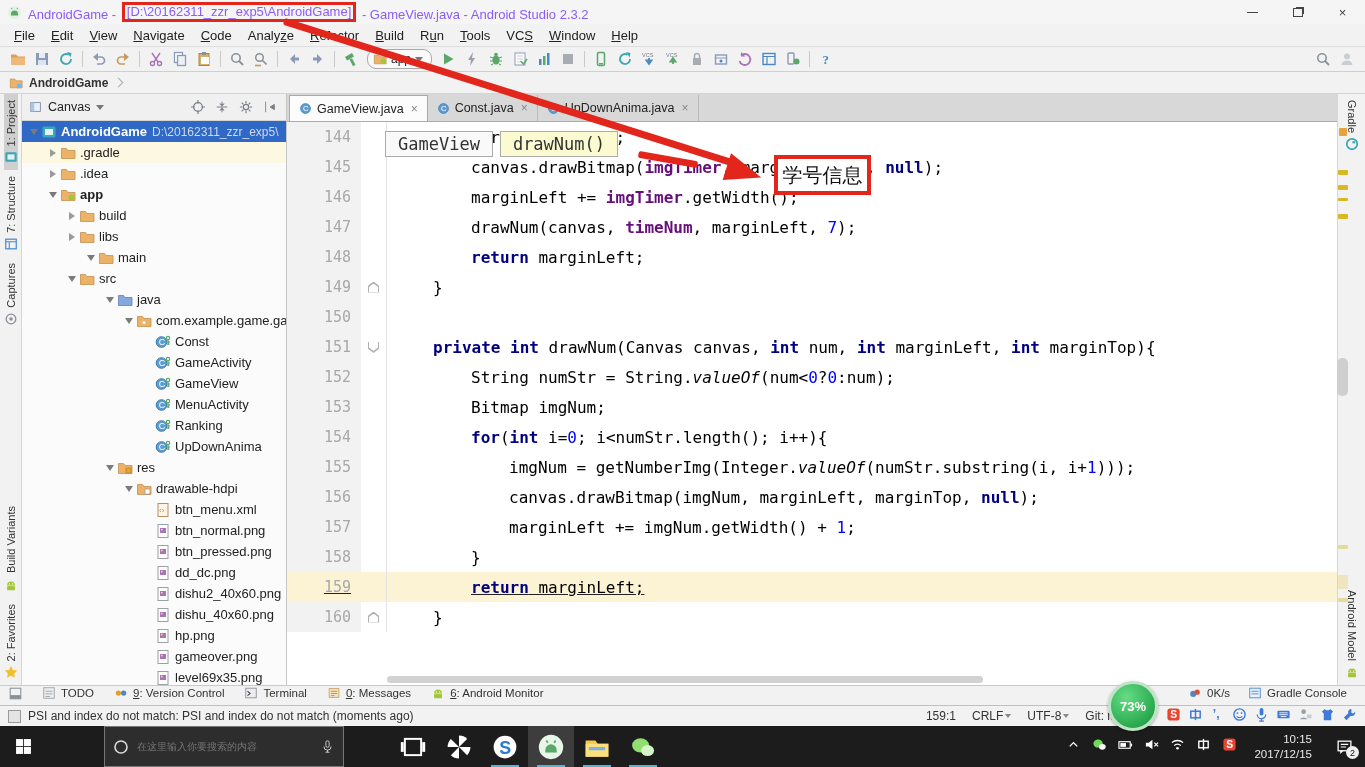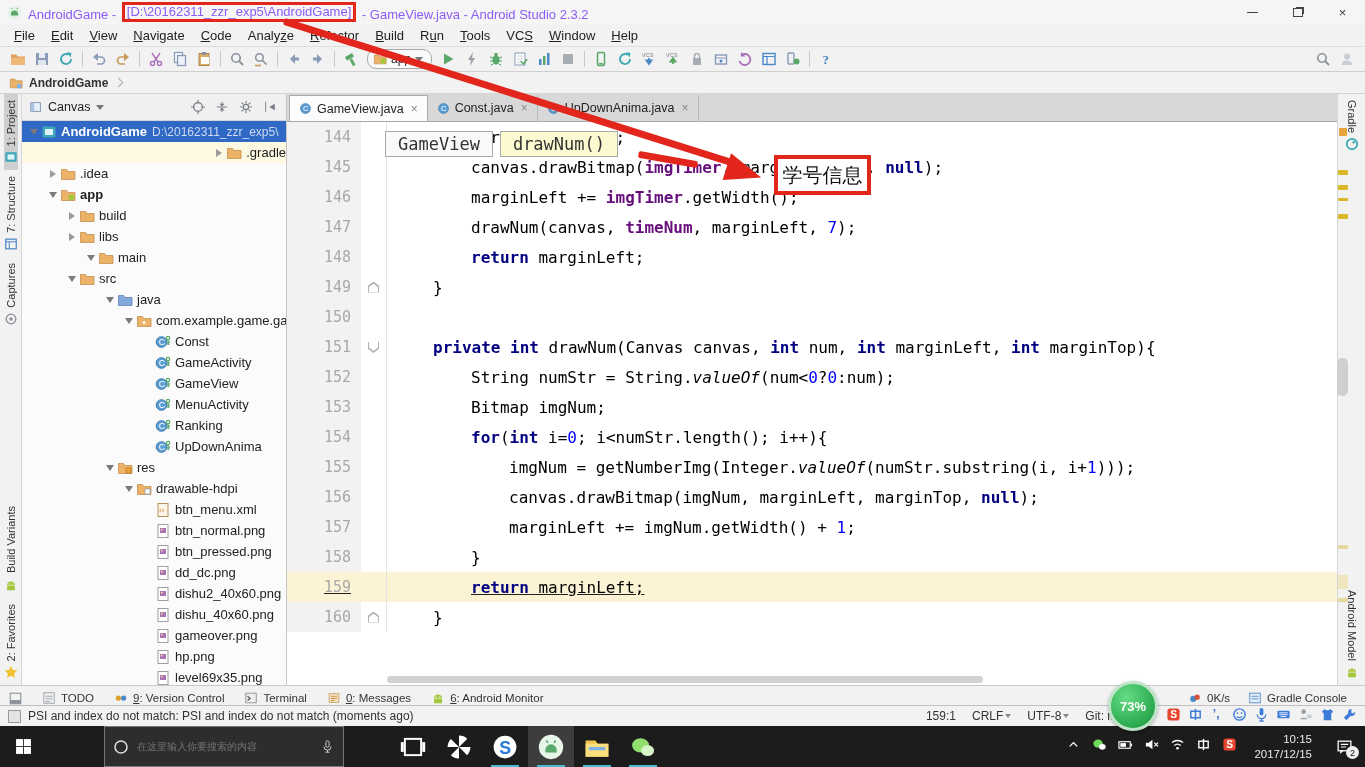--- a/index.html
+++ b/index.html
@@ -57,7 +57,7 @@
   .tree { flex:1; overflow:hidden; font-size:13px; }
   .trow { height:21px; display:flex; align-items:center; white-space:nowrap; }
   .trow.sel { background:#3069C5; color:#FFF; }
-  .trow.hl { background:#FDF8E1;justify-content:flex-end; }
+  .trow.hl { background:#FDF8E1; }
   .trow .tpath { color:#999; margin-left:5px; font-size:12px; }
   .trow.sel .tpath { color:#CDDAF2; }
   .tarrow { width:11px; height:11px; display:inline-flex; align-items:center; justify-content:center; margin-right:2px; flex:0 0 auto; }

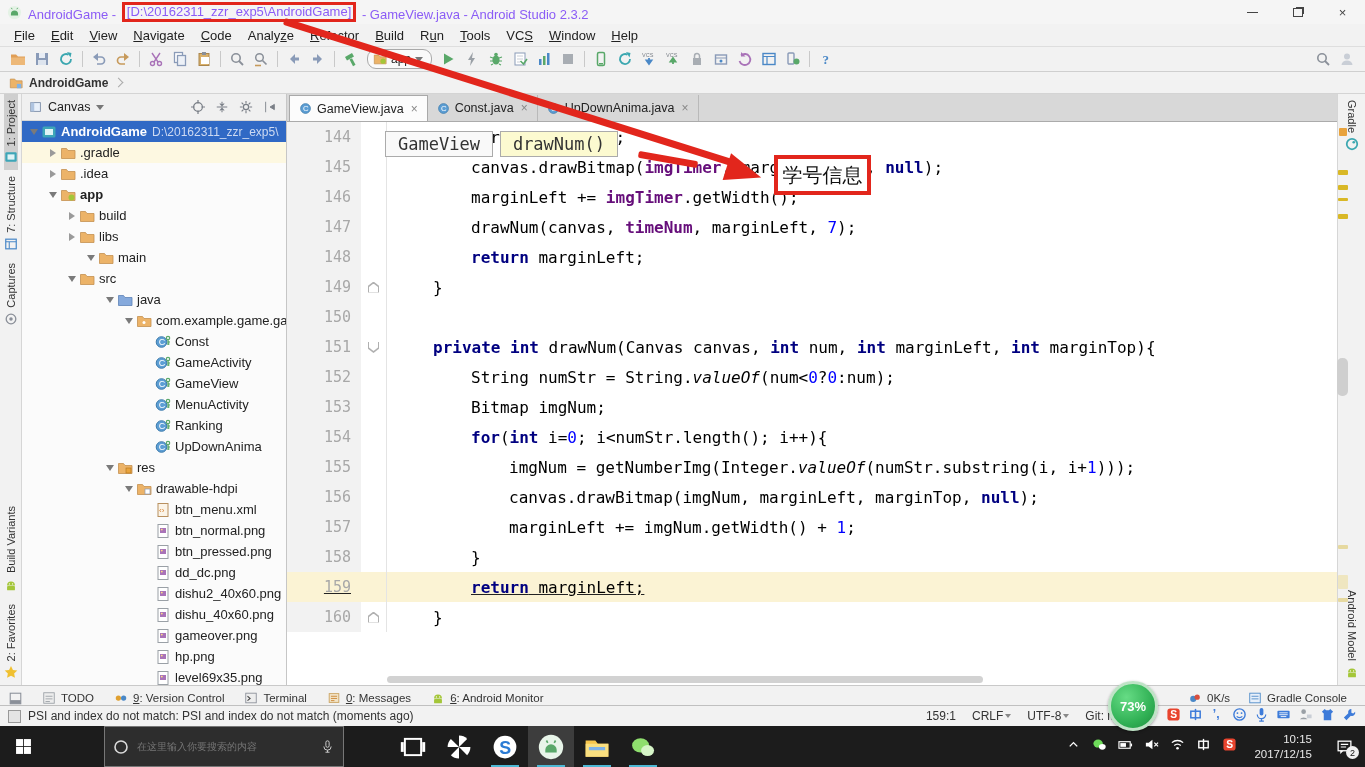--- a/index.html
+++ b/index.html
@@ -829,7 +829,7 @@
                 <circle cx="6.8" cy="6.6" r="0.9" fill="#FFE082"></circle>
               </svg>
             </span>
-            <span class="tlabel">gameover.png</span>
+            <span class="tlabel">hp.png</span>
           </div>
           <div class="trow" style="padding-left:120px">
             <span class="tarrow"></span>
@@ -840,7 +840,7 @@
                 <circle cx="6.8" cy="6.6" r="0.9" fill="#FFE082"></circle>
               </svg>
             </span>
-            <span class="tlabel">hp.png</span>
+            <span class="tlabel">gameover.png</span>
           </div>
           <div class="trow" style="padding-left:120px">
             <span class="tarrow"></span>

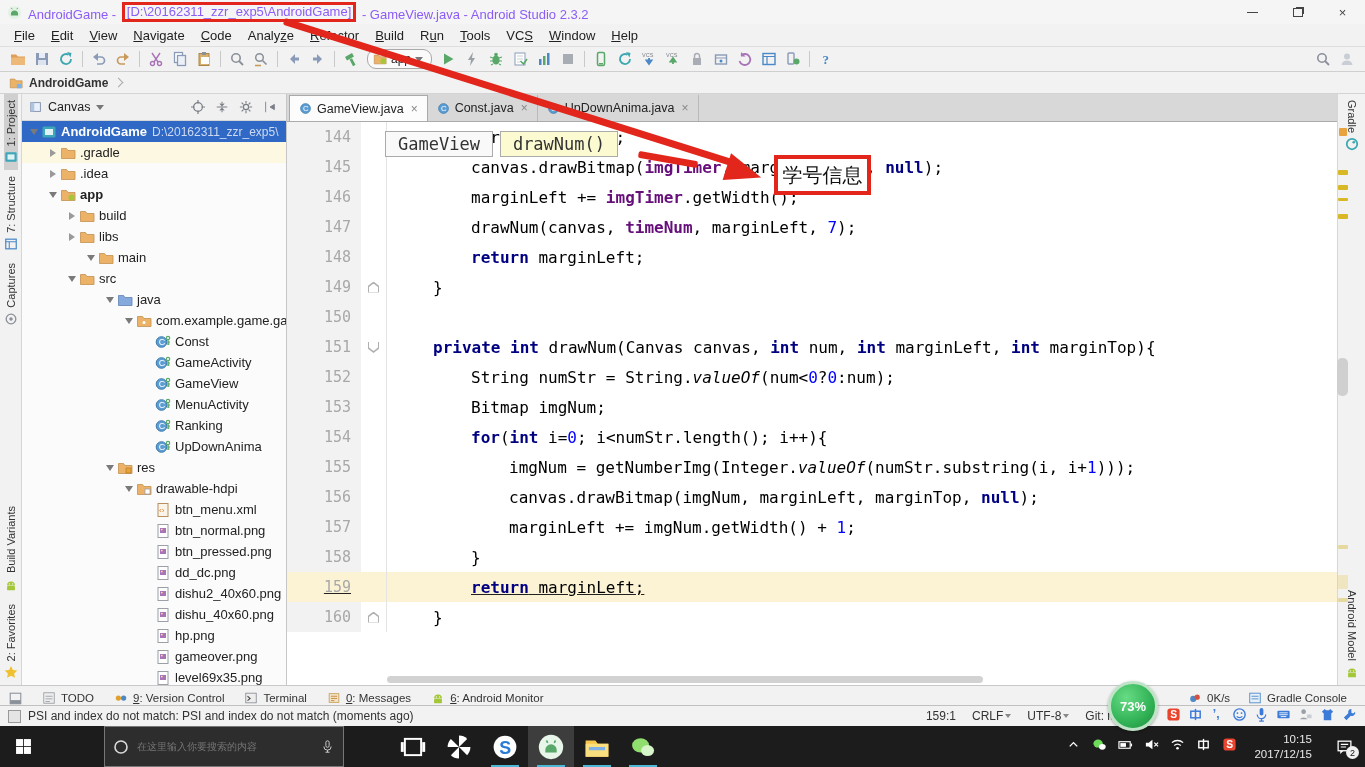--- a/index.html
+++ b/index.html
@@ -96,7 +96,7 @@
   .es-mark { position:absolute; z-index:30; }
 
   
-  .bottombar { height:20px; display:flex; align-items:flex-end; background:#F2F2F2; border-top:1px solid #C9C9C9; font-size:11.5px; color:#333; padding:0 8px; gap:20px; }
+  .bottombar { height:20px; display:flex; align-items:flex-start; background:#F2F2F2; border-top:1px solid #C9C9C9; font-size:11.5px; color:#333; padding:0 8px; gap:20px; }
   .bb-item { display:flex; align-items:center; gap:5px; }
   .bb-item .icn { width:14px; height:14px; }
   .bb-right { margin-left:auto; display:flex; gap:18px; padding-right:10px; }

